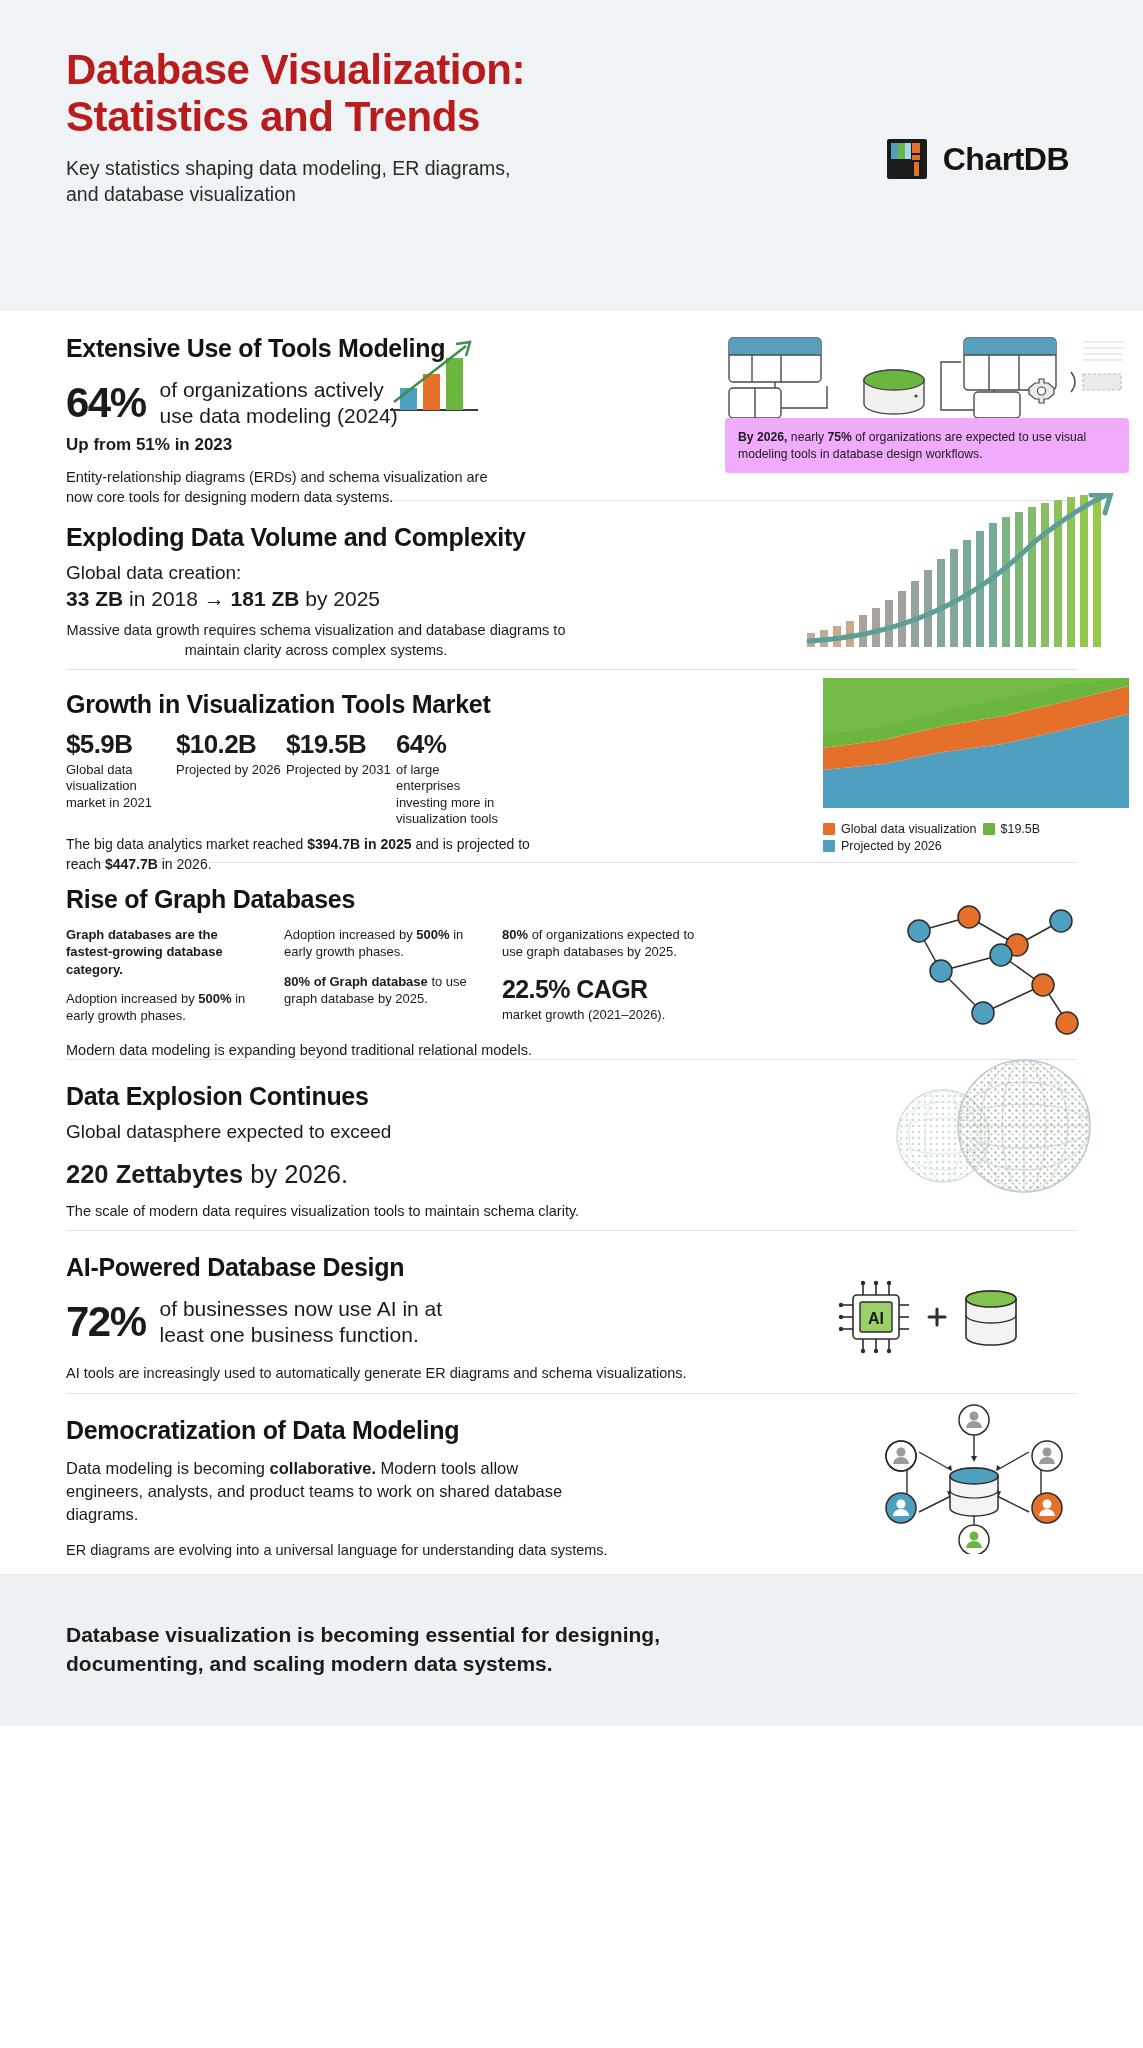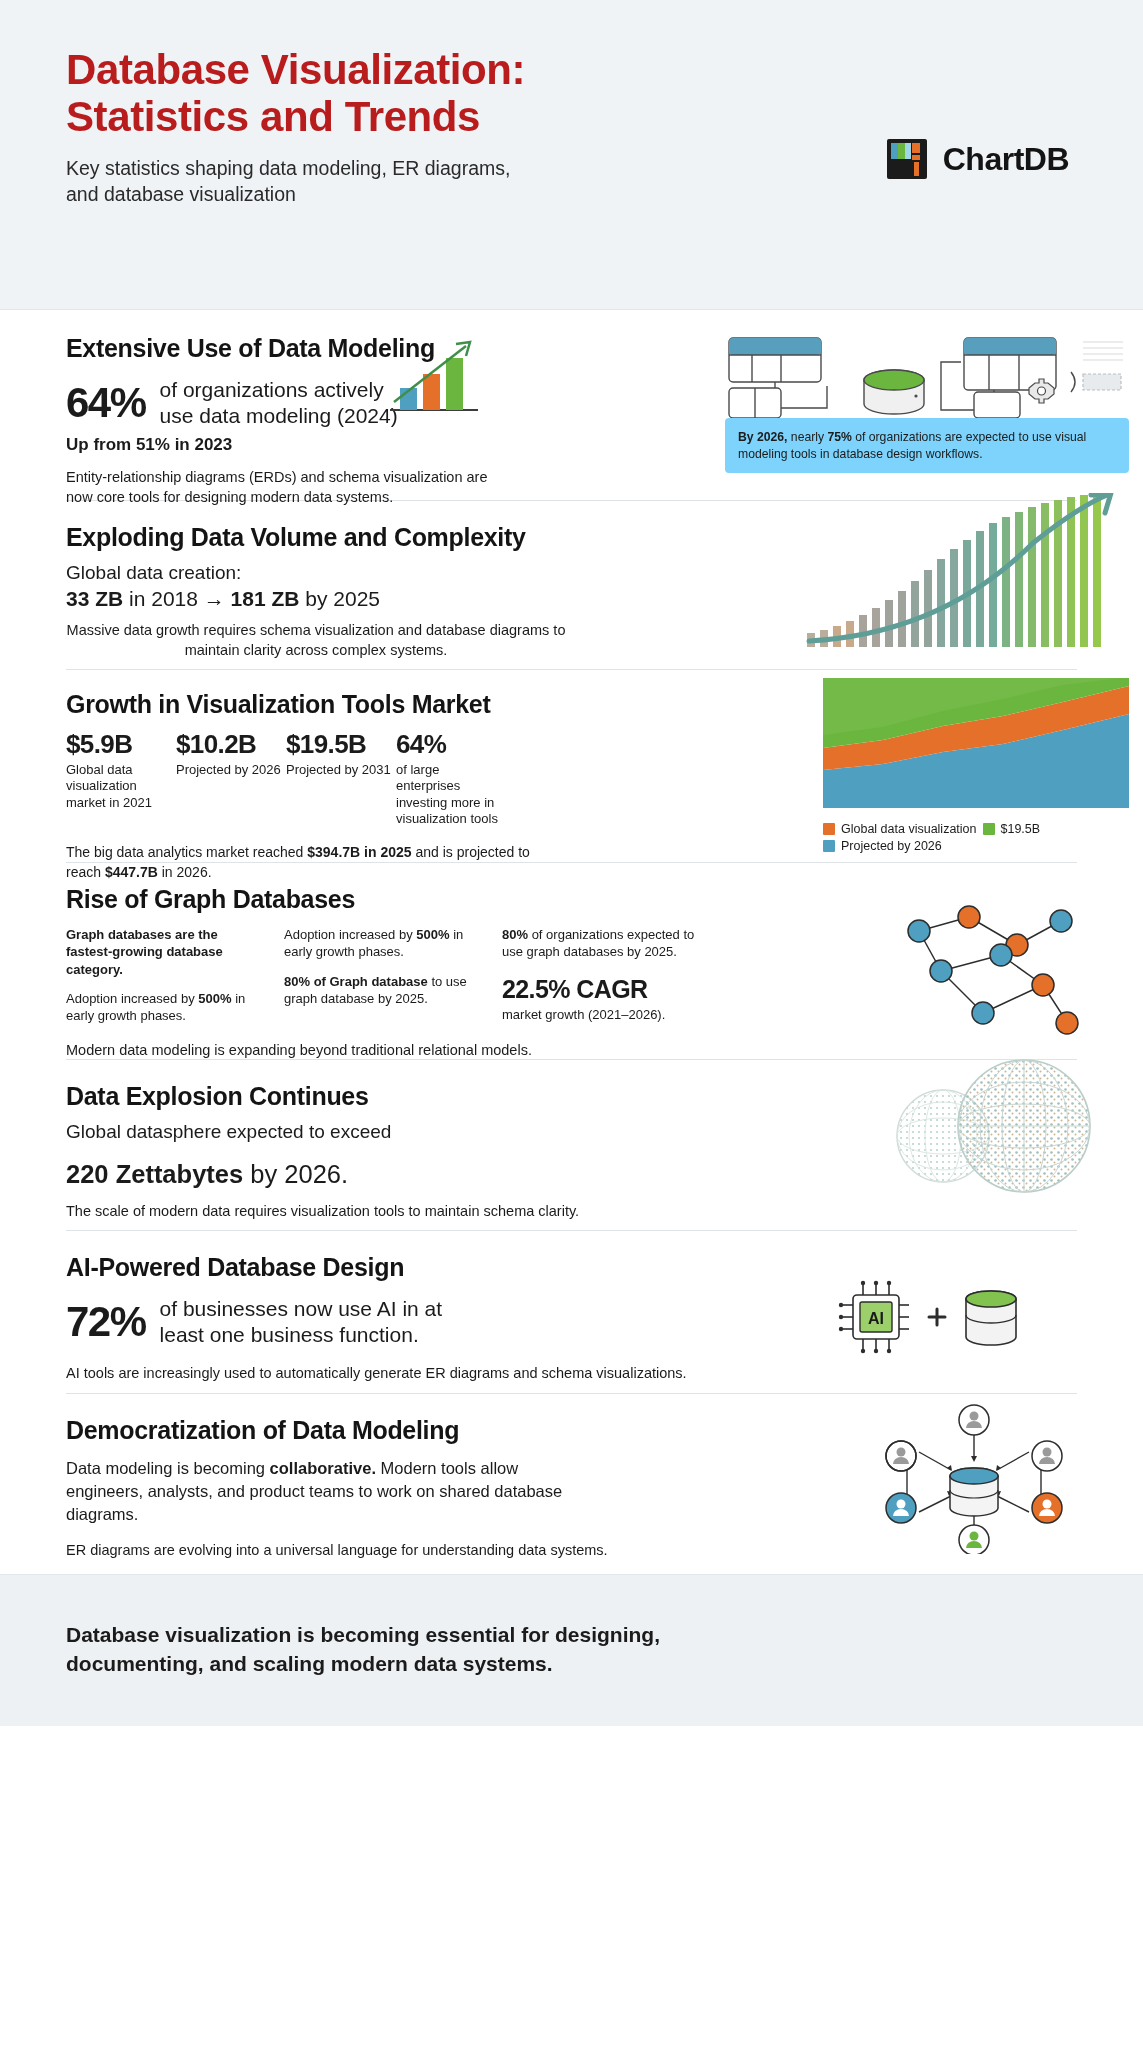--- a/index.html
+++ b/index.html
@@ -147,7 +147,7 @@
   </div>
 
   <div class="section" id="sec1">
-    <div class="sec-title">Extensive Use of Data Modeling</div>
+    <div class="sec-title">Extensive Use of Tools Modeling</div>
     <div class="left">
       <div class="stat-row">
         <div class="bignum">64%</div>

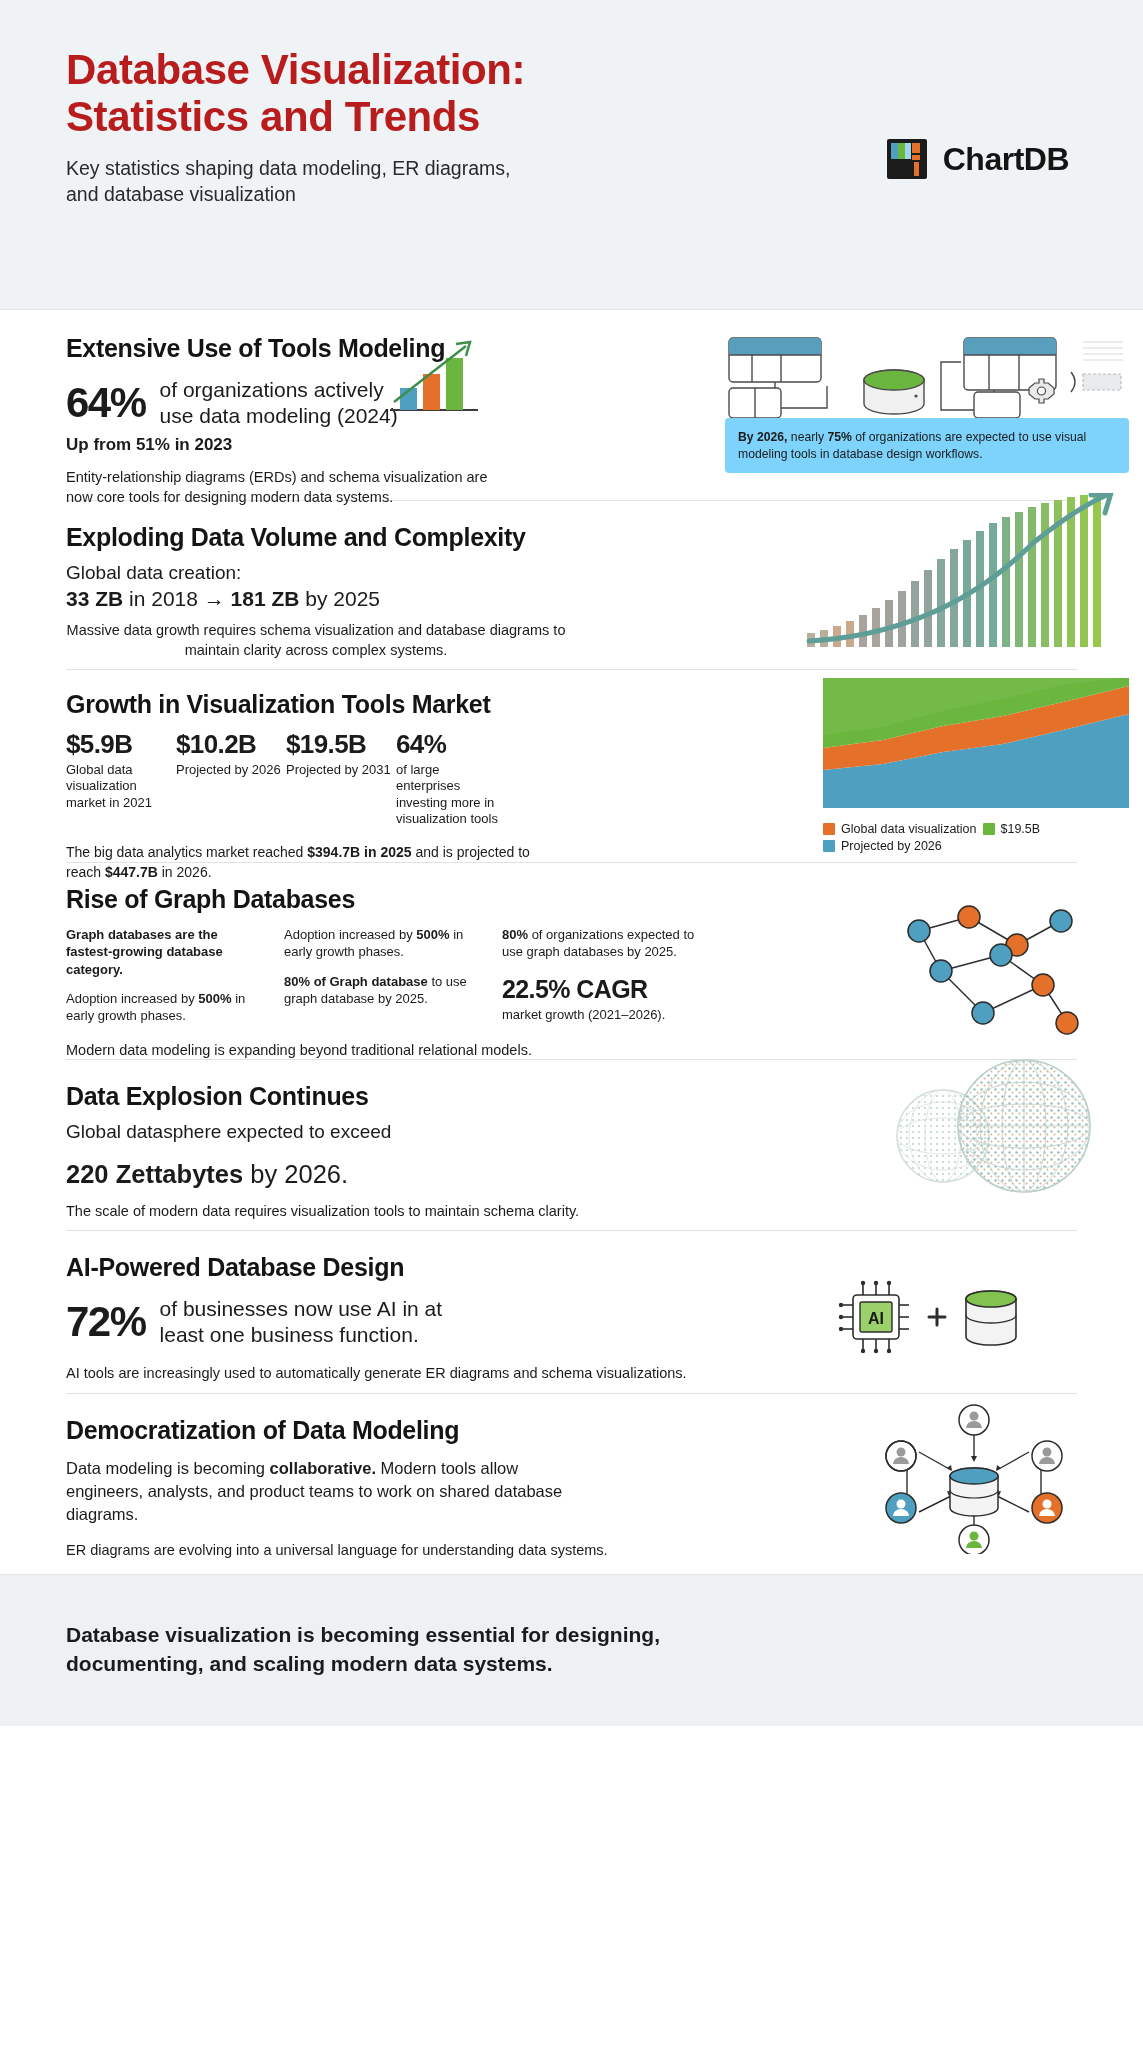--- a/index.html
+++ b/index.html
@@ -56,7 +56,7 @@
   .erd-wrap { position:absolute; right: 14px; top: 20px; }
   .callout {
     position:absolute; right: 14px; top: 108px; width: 404px;
-    background:#7dd3fc; border-radius: 4px; padding: 11px 13px;
+    background:#f0abfc; border-radius: 4px; padding: 11px 13px;
     font-size: 12.2px; line-height: 1.37;
   }
   .chart-ico { position:absolute; left: 386px; top: 26px; }

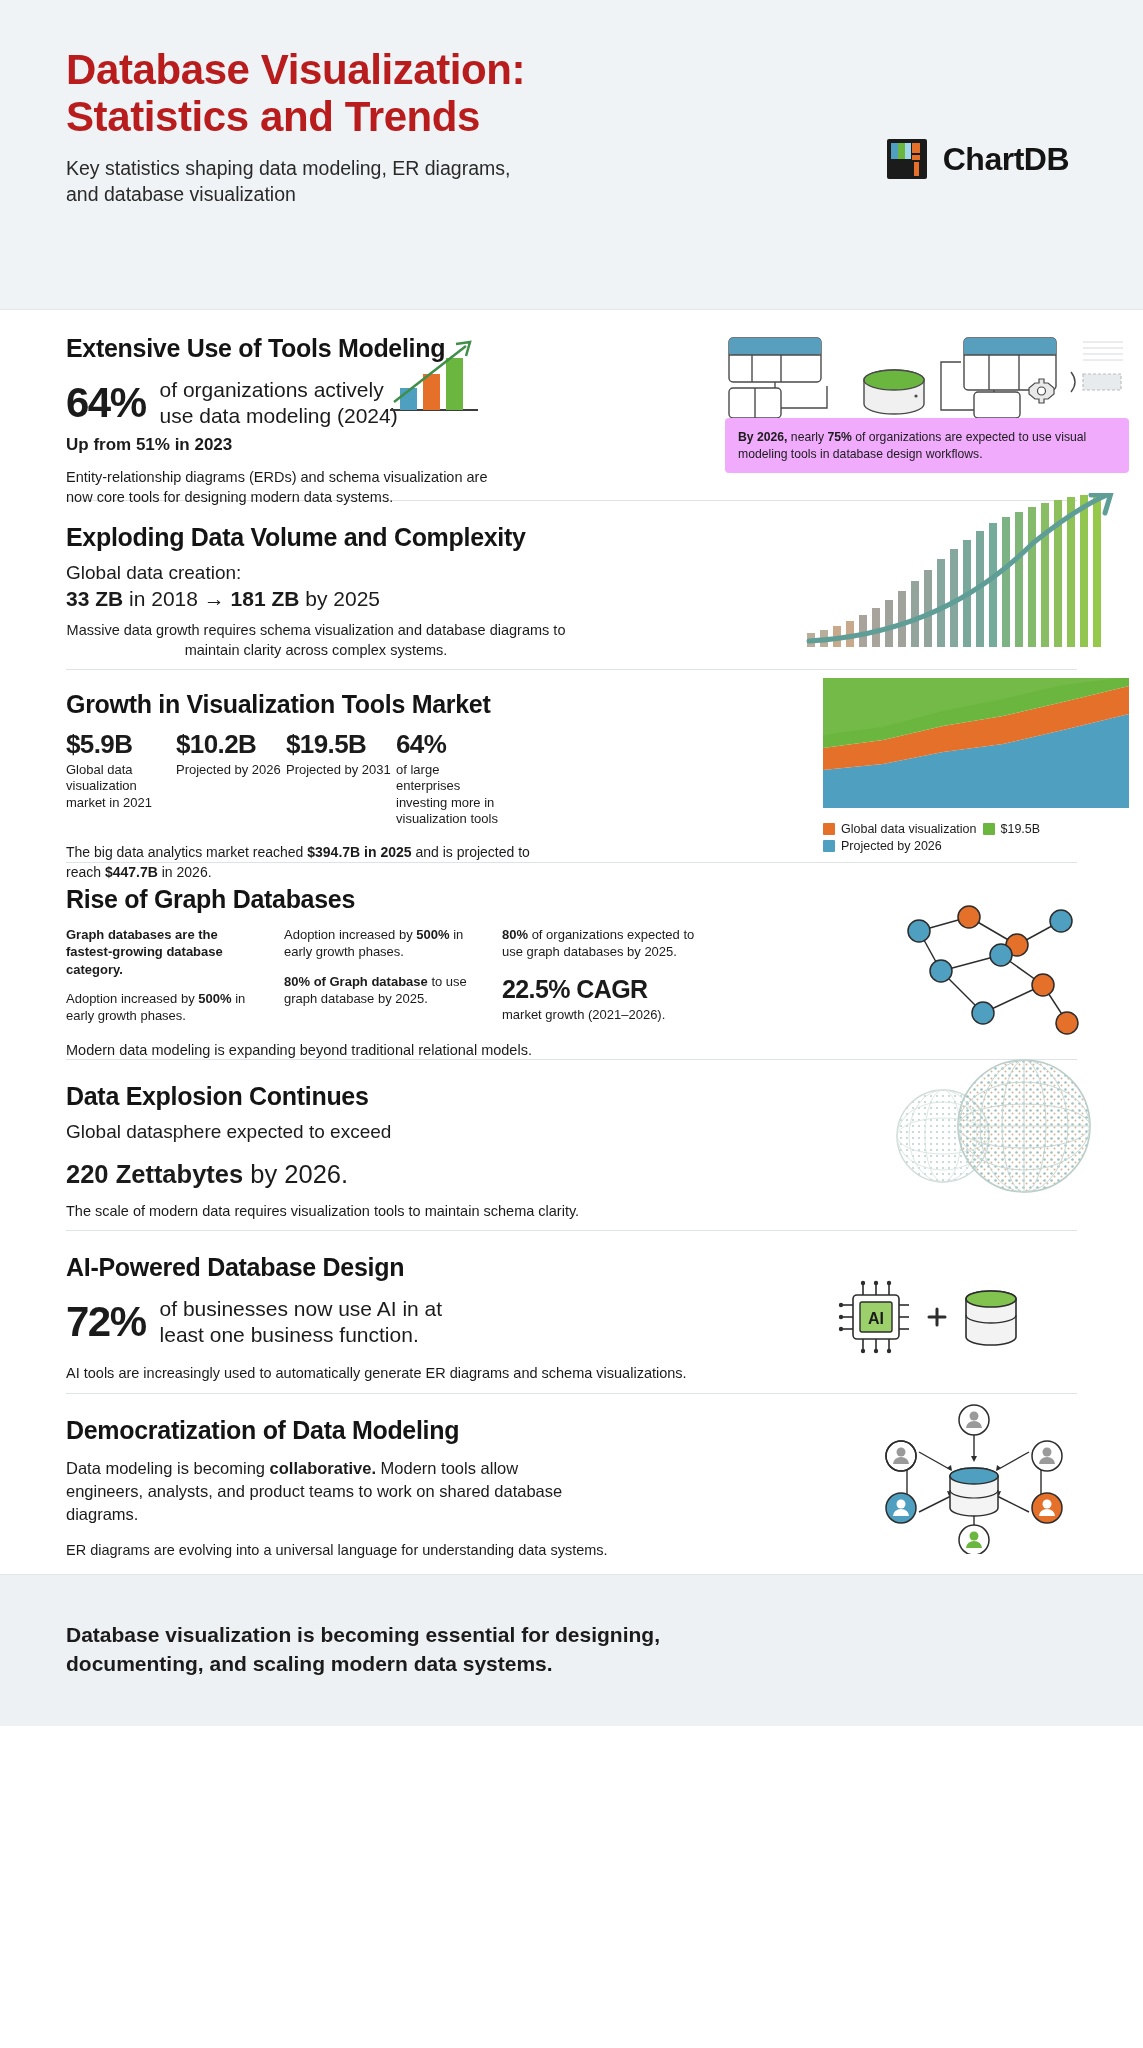--- a/index.html
+++ b/index.html
@@ -75,7 +75,7 @@
   .stat-col { width: 110px; }
   .stat-col .num { font-size: 26px; font-weight: bold; letter-spacing:-0.6px; }
   .stat-col .lbl { font-size: 13px; line-height: 1.25; margin-top: 2px; }
-  #sec3 .para { margin-top: 16px; width: 470px; font-size: 14px; line-height:1.4; }
+  #sec3 .para { margin-top: 8px; width: 470px; font-size: 14px; line-height:1.4; }
   .area-chart { position:absolute; right: 14px; top: 8px; }
   .legend { position:absolute; right: 14px; top: 152px; width: 306px; font-size: 12.5px; }
   .legend-row { display:flex; align-items:center; gap: 6px; margin-bottom: 3px; }

